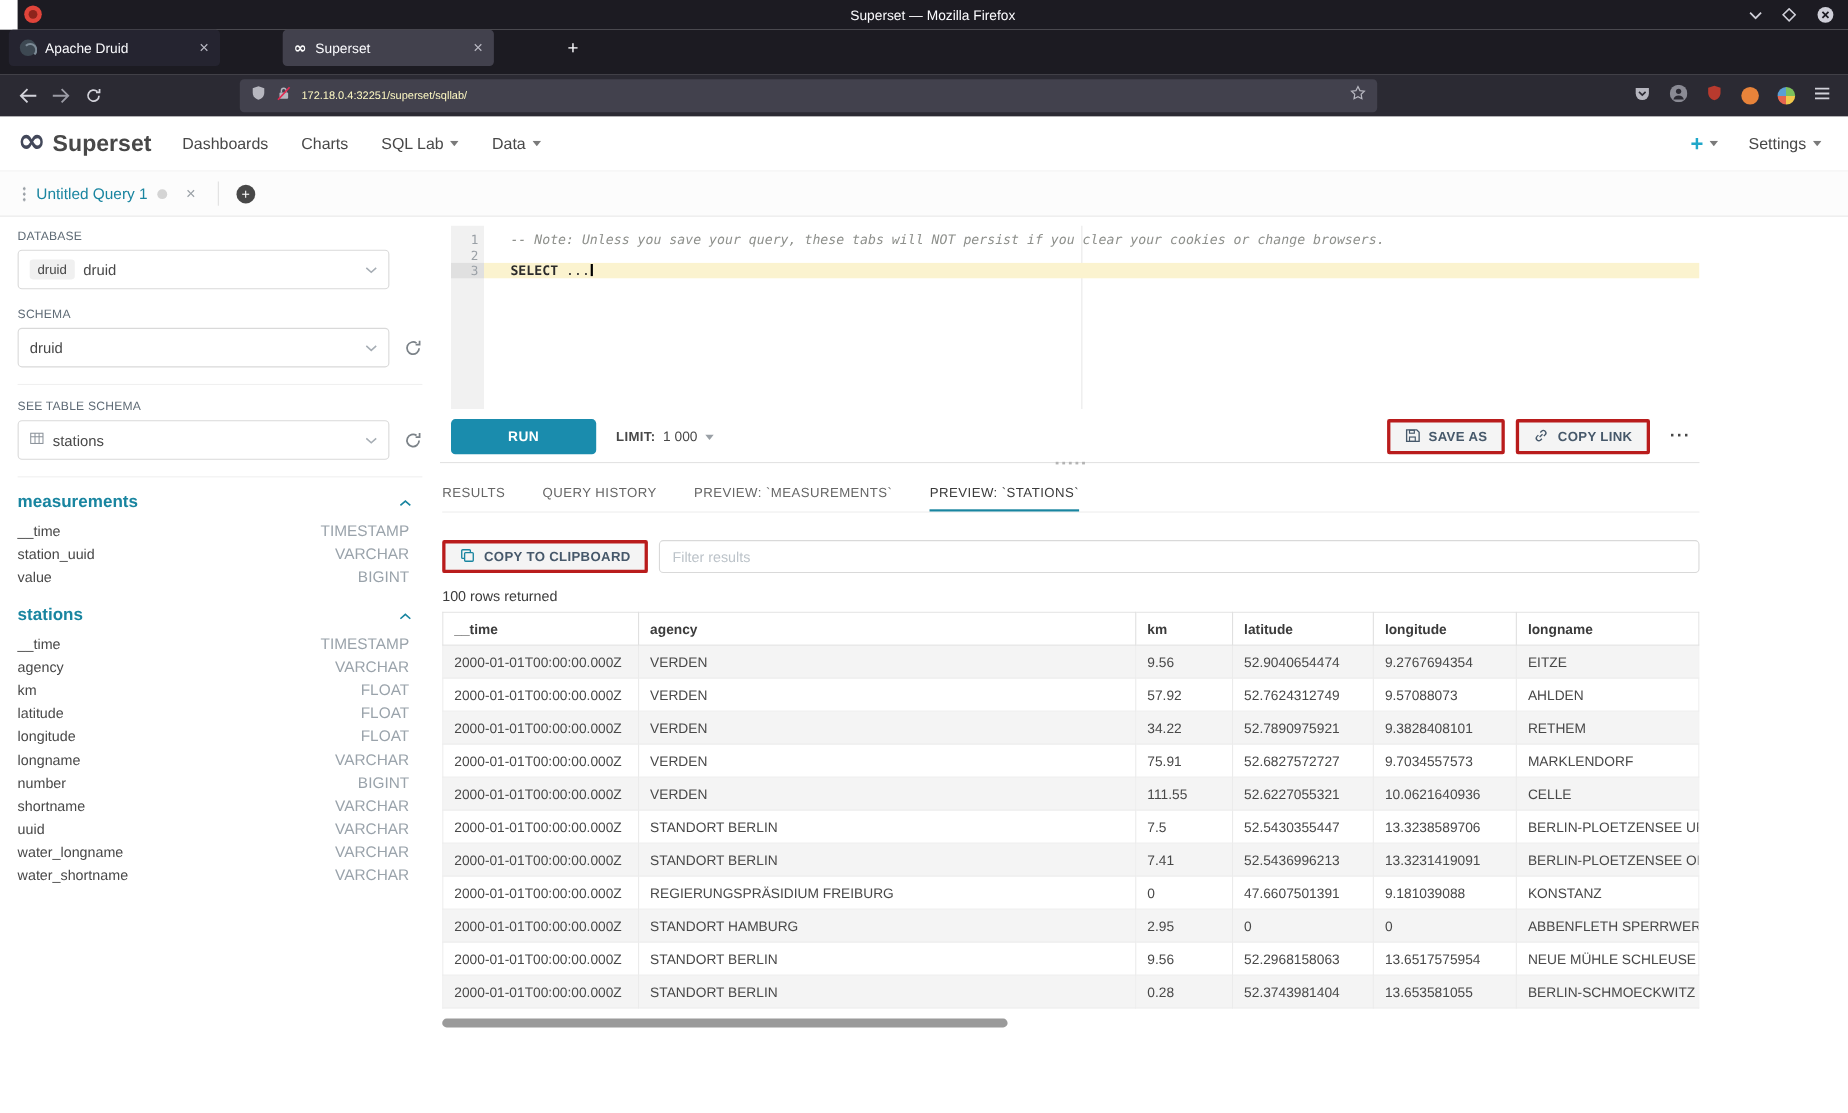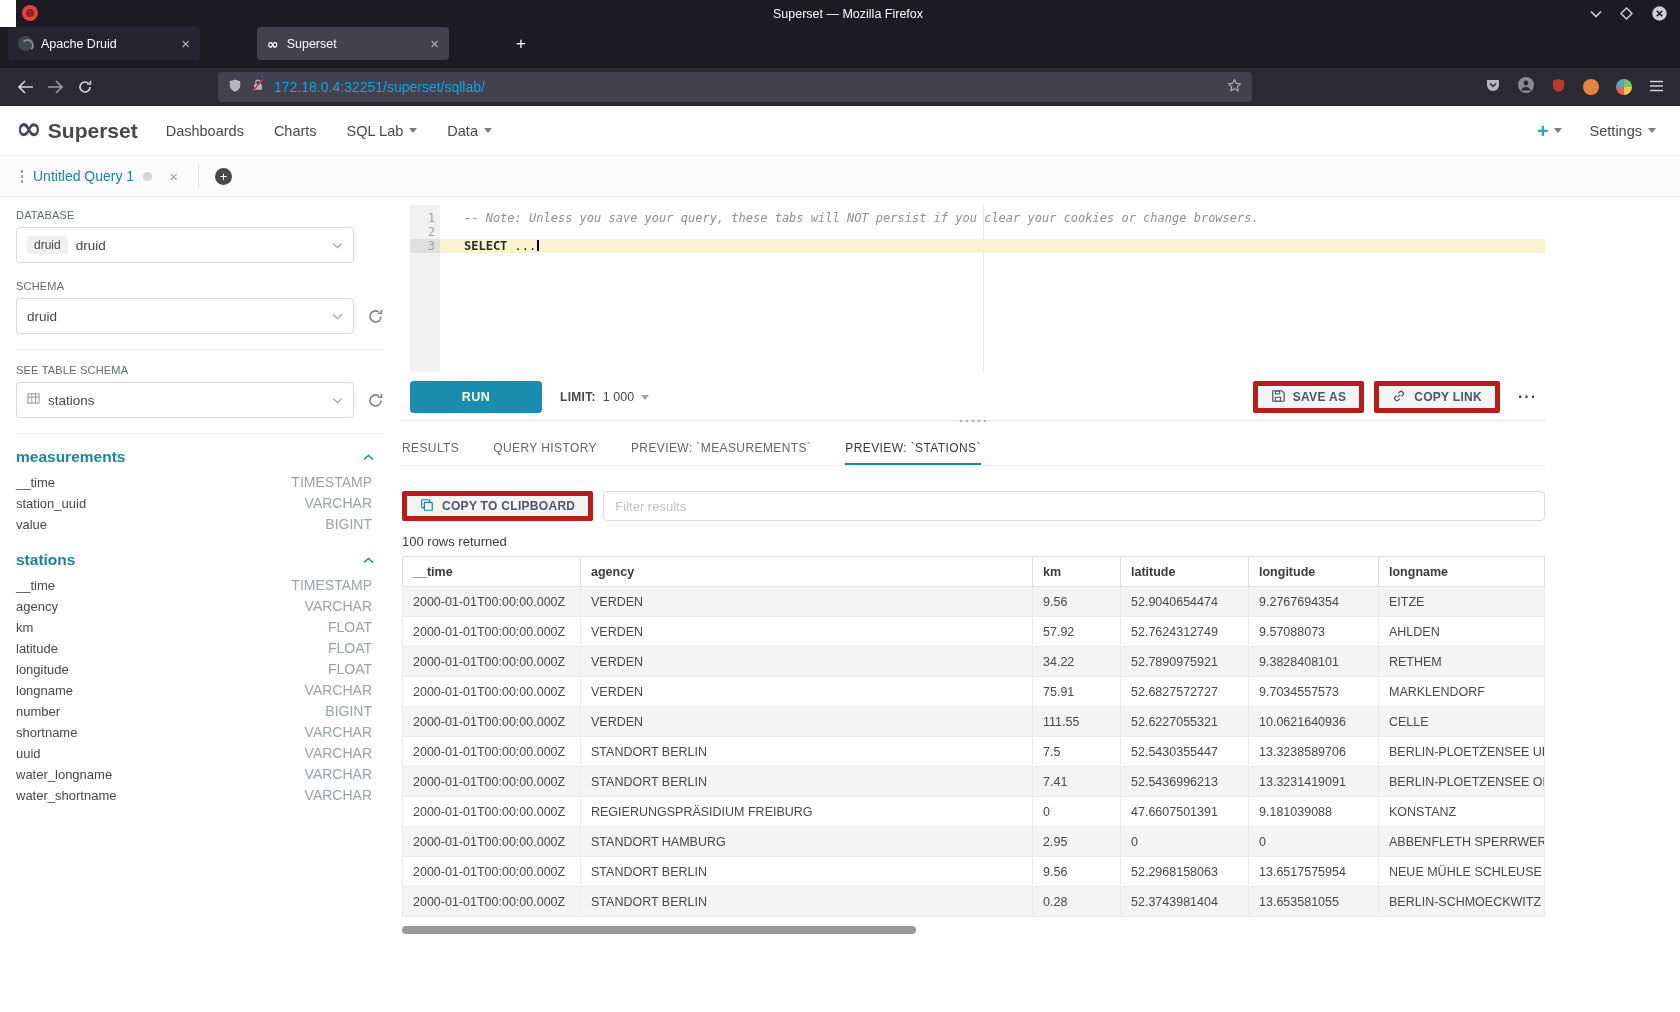--- a/index.html
+++ b/index.html
@@ -31,7 +31,7 @@
   .navbar{position:absolute;top:68px;left:0;right:0;height:38px;background:#2b2a33;display:flex;align-items:center;padding:0 10px;}
   .navbtn{width:30px;height:28px;display:flex;align-items:center;justify-content:center;border-radius:4px;}
   .urlbar{margin-left:118px;width:1034px;height:30px;background:#42414d;border-radius:4px;display:flex;align-items:center;gap:9px;padding:0 10px;}
-  .url-text{color:#0ea5e9;font-size:14px;flex:1;white-space:nowrap;overflow:hidden;}
+  .url-text{color:#fef9c3;font-size:10px;flex:1;white-space:nowrap;overflow:hidden;}
   .nav-right{margin-left:auto;display:flex;align-items:center;gap:17px;padding-right:6px;}
   .circ-orange{width:16px;height:16px;border-radius:50%;background:#e8833a;}
   .pinwheel{width:16px;height:16px;border-radius:50%;

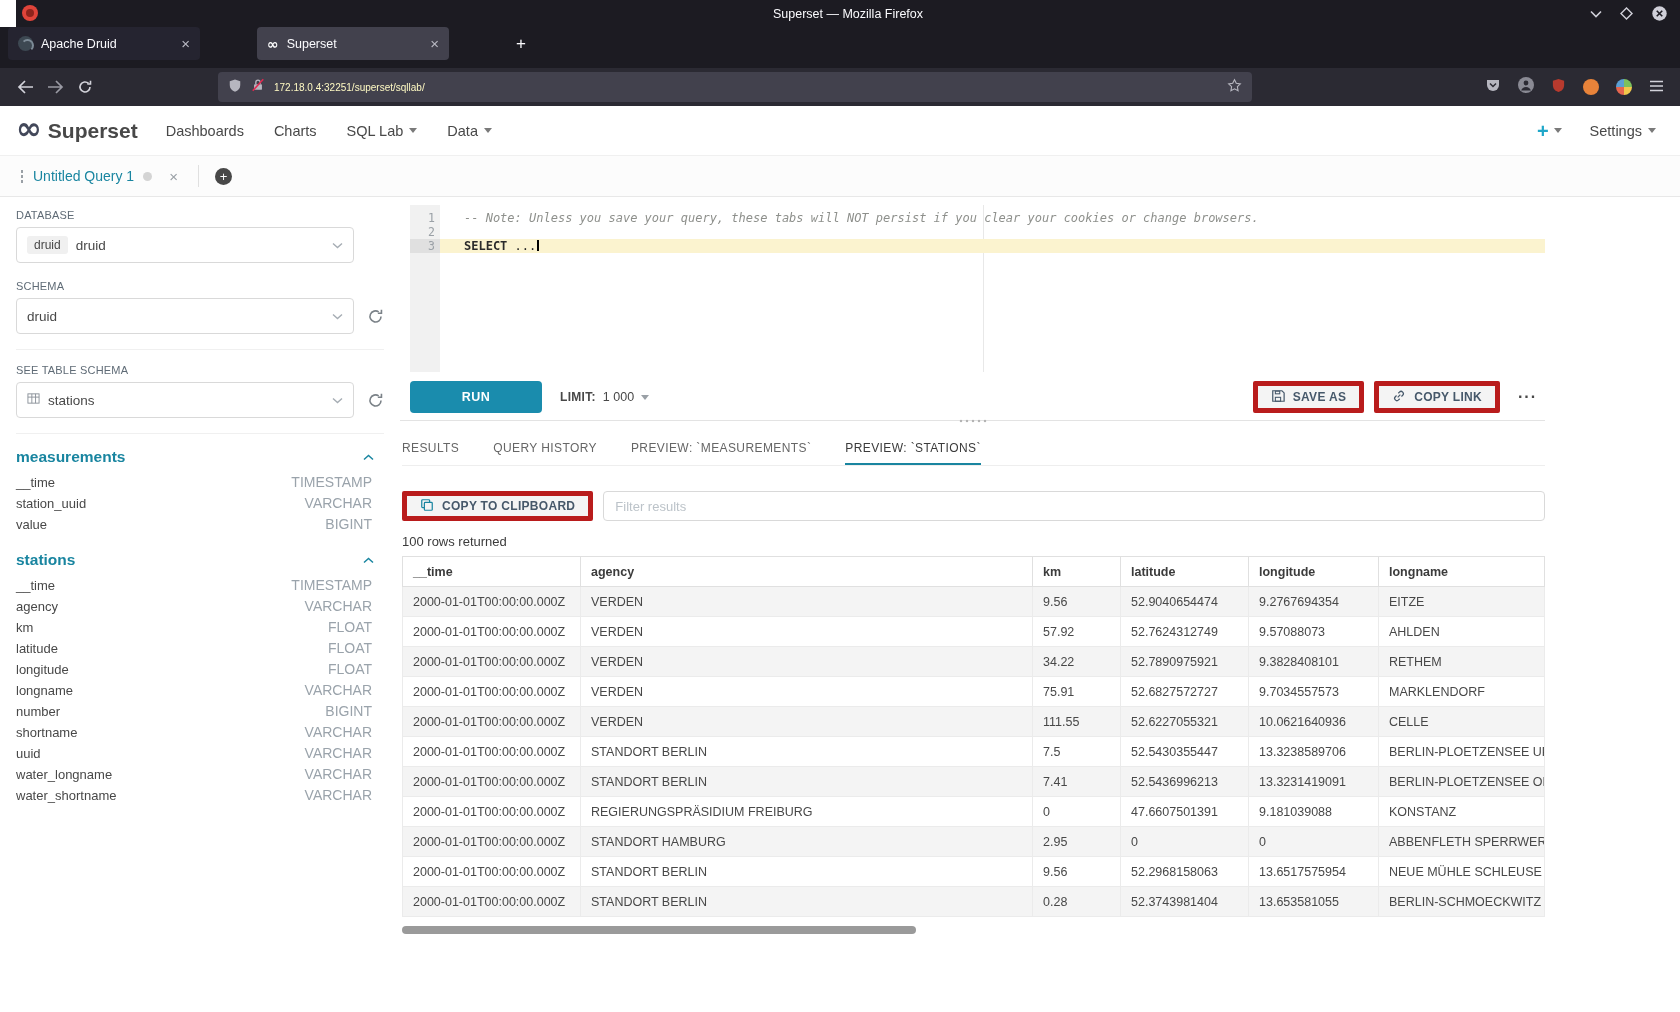--- a/index.html
+++ b/index.html
@@ -103,7 +103,7 @@
   .limit-label{font-weight:bold;letter-spacing:.3px;}
   .limit-val{font-size:12.5px;}
   .tb-right{margin-left:auto;display:flex;align-items:center;gap:10px;}
-  .secbtn{height:32px;display:inline-flex;align-items:center;gap:8px;background:#f4f4f4;border:5px solid #b91c1c;
+  .secbtn{height:32px;display:inline-flex;align-items:center;gap:8px;background:#f4f4f4;border:3px solid #b91c1c;
         border-radius:2px;padding:0 13px;font-size:12px;font-weight:bold;color:#46586a;letter-spacing:.3px;font-family:inherit;}
   .morebtn{font-size:16px;color:#484848;font-weight:bold;padding:0 8px;letter-spacing:1px;}
 

